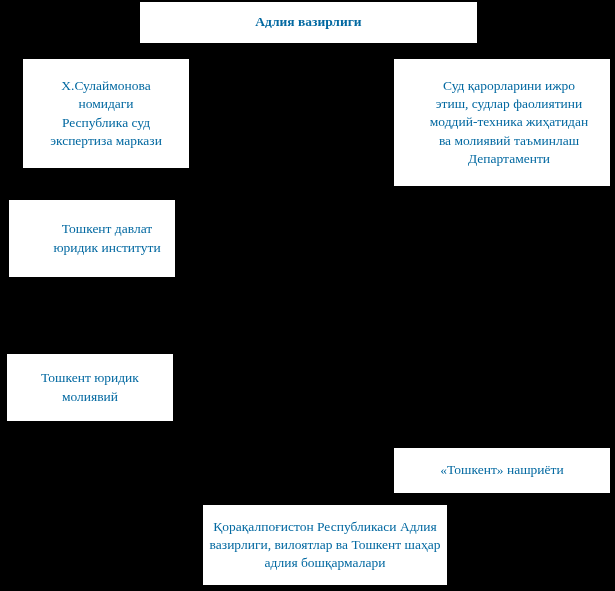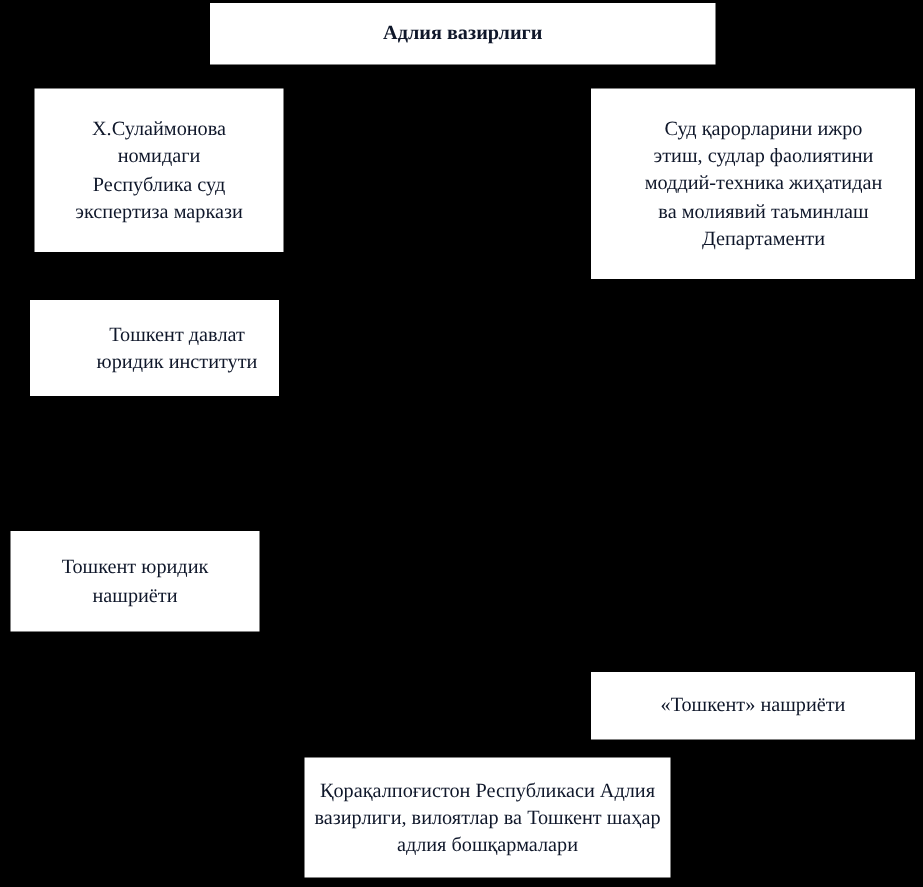--- a/index.html
+++ b/index.html
@@ -25,7 +25,7 @@
   .node {
     position: absolute;
     background: #ffffff;
-    color: #0f172a;
+    color: #0369a1;
     display: flex;
     align-items: center;
     justify-content: center;

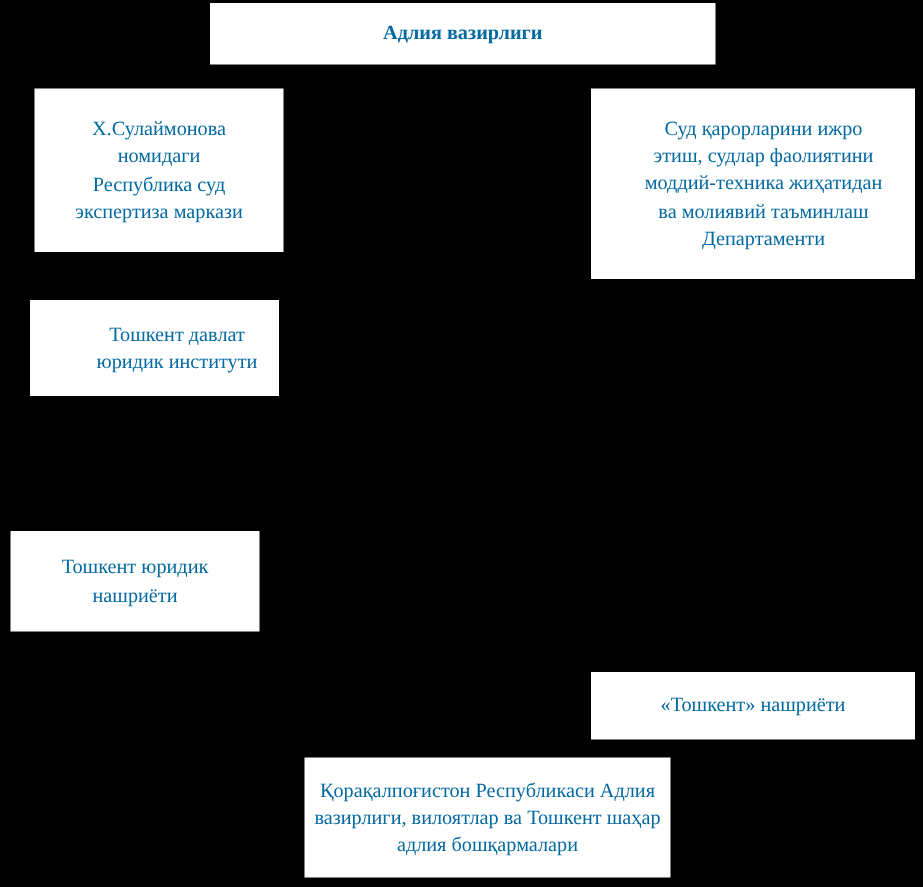--- a/index.html
+++ b/index.html
@@ -68,7 +68,7 @@
 Департаменти</span>
   </div>
 
-  <div class="node" style="left:20px; top:200px; width:166px; height:64px;padding-left:36px;">
+  <div class="node" style="left:9px; top:200px; width:166px; height:77px;padding-left:36px;">
     <span class="node-text">Тошкент давлат
 юридик институти</span>
   </div>

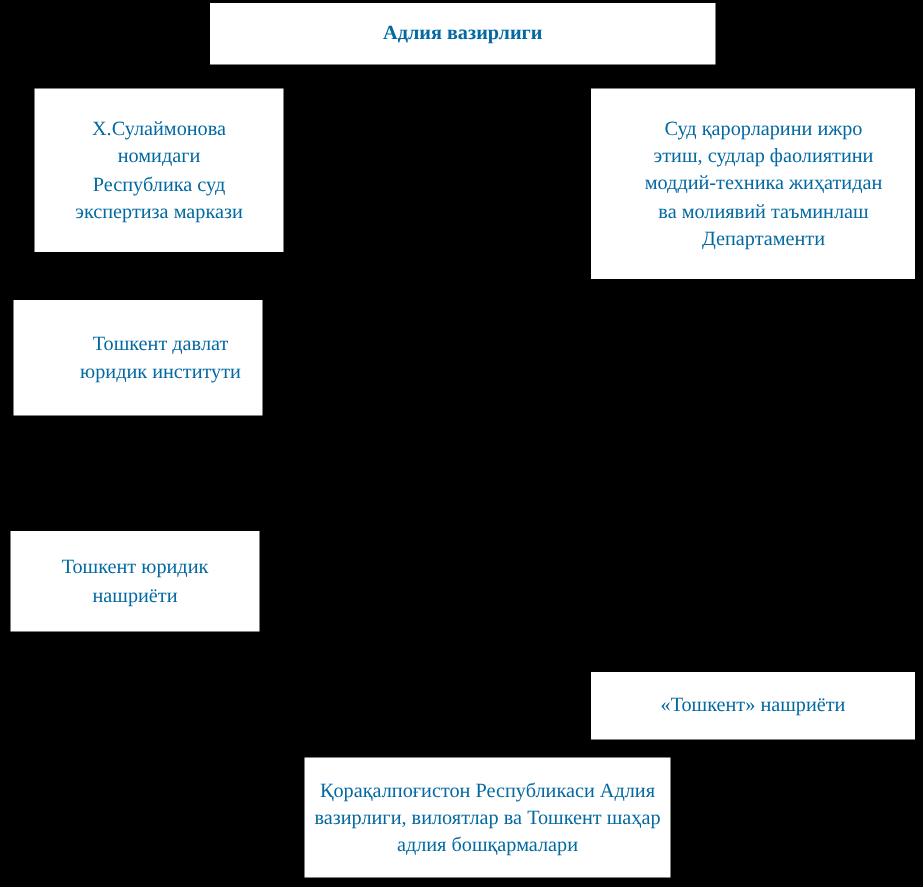--- a/index.html
+++ b/index.html
@@ -75,7 +75,7 @@
 
   <div class="node" style="left:7px; top:354px; width:166px; height:67px;">
     <span class="node-text">Тошкент юридик
-нашриёти</span>
+молиявий</span>
   </div>
 
   <div class="node" style="left:394px; top:448px; width:216px; height:45px;">

